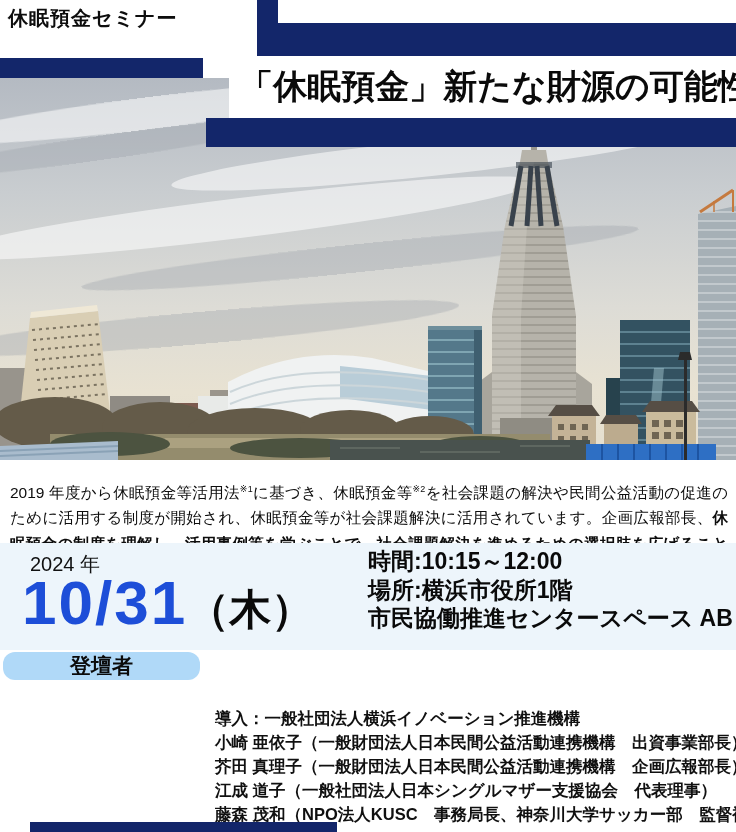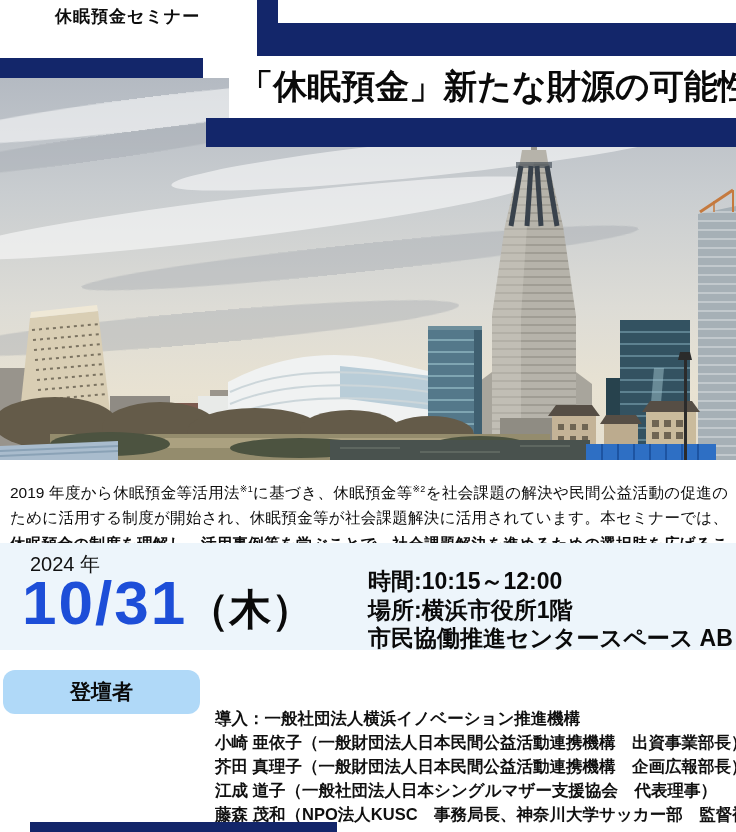--- a/index.html
+++ b/index.html
@@ -12,8 +12,8 @@
   .navy{background:#13266a;}
   
   .kicker{
-    left:8px;top:5px;font-size:17px;font-weight:700;letter-spacing:1px;
-    color:#0d0d0d;z-index:3;white-space:nowrap;margin-left:47px;
+    left:8px;top:5px;font-size:20px;font-weight:700;letter-spacing:1px;
+    color:#0d0d0d;z-index:3;white-space:nowrap;
   }
   .navy-stub{left:257px;top:0;width:21px;height:57px;z-index:3;}
   .navy-top-bar{left:257px;top:23px;width:479px;height:34px;z-index:3;}

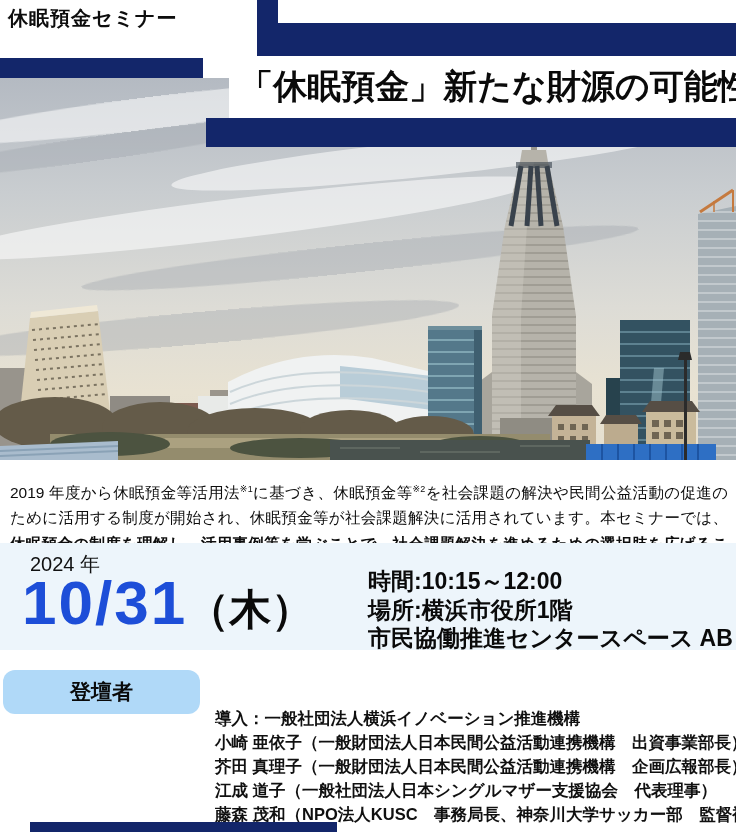--- a/index.html
+++ b/index.html
@@ -214,7 +214,7 @@
 </svg>
 </div>
 
-<p class="abs intro"><span>2019 年度から休眠預金等活用法</span><sup>※1</sup><span>に基づき、休眠預金等</span><sup>※2</sup><span>を社会課題の解決や民間公益活動の促進のために活用する制度が開始され、休眠預金等が社会課題解決に活用されています。本セミナーでは、</span><span class="bold">休眠預金の制度を理解し、活用事例等を学ぶことで、社会課題解決を進めるための選択肢を広げることを目指します。</span></p>
+<p class="abs intro"><span>2019 年度から休眠預金等活用法</span><sup>※1</sup><span>に基づき、休眠預金等</span><sup>※2</sup><span>を社会課題の解決や民間公益活動の促進のために活用する制度が開始され、休眠預金等が社会課題解決に活用されています。企画広報部長、</span><span class="bold">休眠預金の制度を理解し、活用事例等を学ぶことで、社会課題解決を進めるための選択肢を広げることを目指します。</span></p>
 
 <div class="abs date-box">
   <div class="abs event-year">2024 年</div>

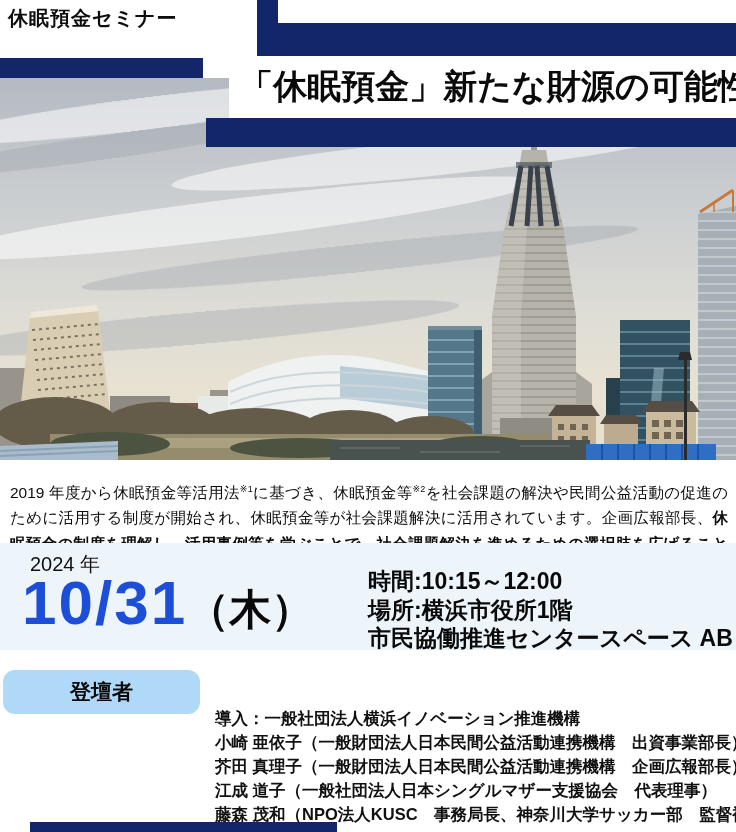--- a/index.html
+++ b/index.html
@@ -42,7 +42,7 @@
   .event-date{font-size:62px;font-weight:700;letter-spacing:2px;color:#1d4ed8;}
   .event-weekday{font-size:42px;font-weight:700;color:#0a0a0a;}
   .event-details{
-    left:368px;top:24px;font-size:23px;font-weight:700;line-height:28.5px;
+    left:368px;top:4px;font-size:23px;font-weight:700;line-height:28.5px;
     color:#0a0a0a;white-space:nowrap;
   }
   

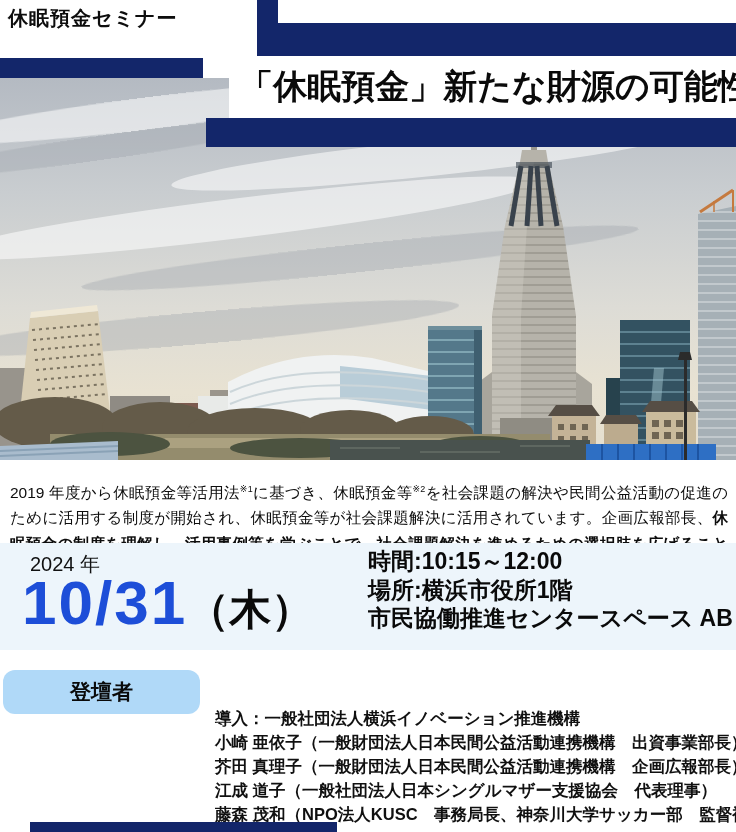--- a/index.html
+++ b/index.html
@@ -47,7 +47,7 @@
   }
   
   .speaker-badge{
-    left:3px;top:670px;width:197px;height:44px;background:#b0d9f8;border-radius:12px;
+    left:3px;top:652px;width:197px;height:28px;background:#b0d9f8;border-radius:12px;
     display:flex;align-items:center;justify-content:center;z-index:2;
   }
   .speaker-badge span{font-size:21px;font-weight:700;color:#0a0a0a;}

